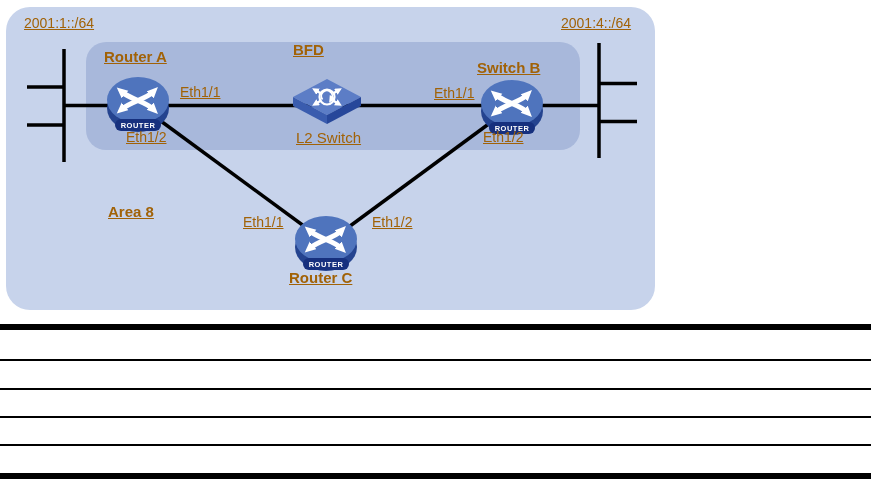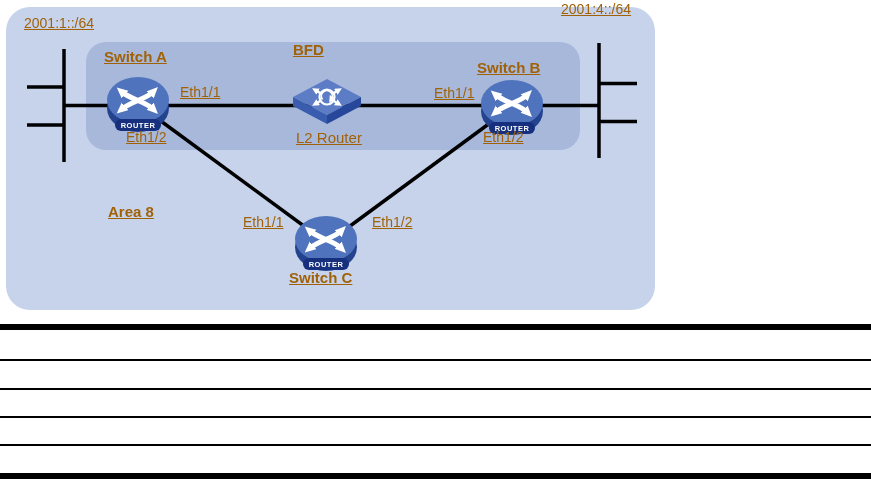--- a/index.html
+++ b/index.html
@@ -99,7 +99,7 @@
       </svg>
 
     <div class="lbl" style="left:24px;top:16px">2001:1::/64</div>
-    <div class="lbl" style="left:561px;top:2px">2001:4::/64</div>
+    <div class="lbl" style="left:561px;top:16px">2001:4::/64</div>
 
     <div class="lbl b" style="left:293px;top:42px">BFD</div>
     <div class="lbl b" style="left:104px;top:49px">Switch A</div>

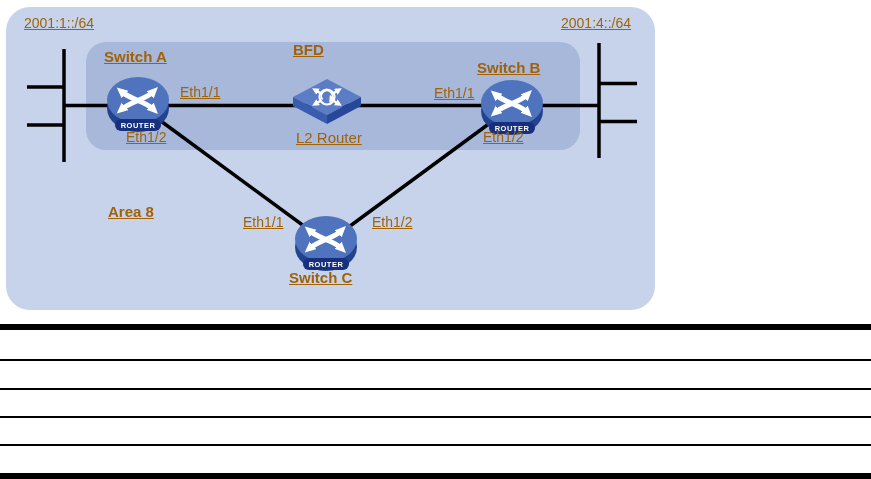--- a/index.html
+++ b/index.html
@@ -102,7 +102,7 @@
     <div class="lbl" style="left:561px;top:16px">2001:4::/64</div>
 
     <div class="lbl b" style="left:293px;top:42px">BFD</div>
-    <div class="lbl b" style="left:104px;top:49px">Switch A</div>
+    <div class="lbl b" style="left:104px;top:49px">Router A</div>
     <div class="lbl b" style="left:477px;top:60px">Switch B</div>
     <div class="lbl b" style="left:289px;top:270px">Switch C</div>
     <div class="lbl m" style="left:296px;top:130px">L2 Router</div>

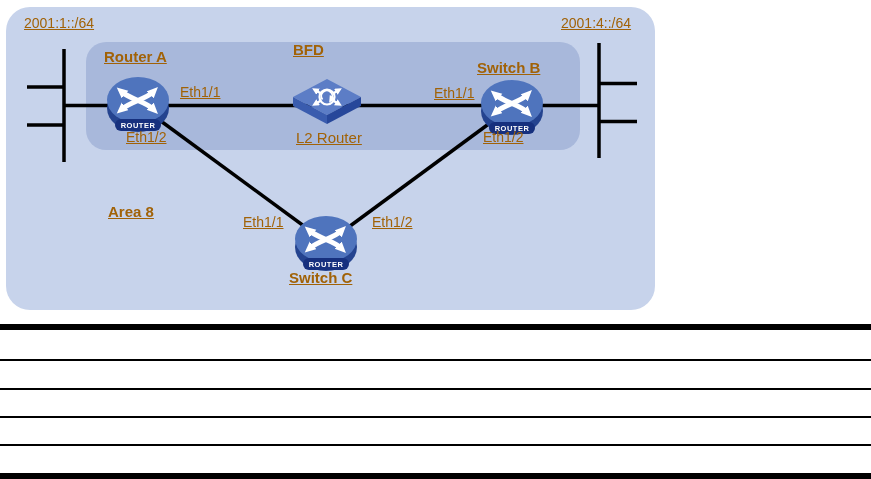--- a/index.html
+++ b/index.html
@@ -105,7 +105,7 @@
     <div class="lbl b" style="left:104px;top:49px">Router A</div>
     <div class="lbl b" style="left:477px;top:60px">Switch B</div>
     <div class="lbl b" style="left:289px;top:270px">Switch C</div>
-    <div class="lbl m" style="left:296px;top:130px">L2 Router</div>
+    <div class="lbl m" style="left:296px;top:130px">L2 Switch</div>
     <div class="lbl b" style="left:108px;top:204px">Area 8</div>
 
     <div class="lbl" style="left:180px;top:85px">Eth1/1</div>

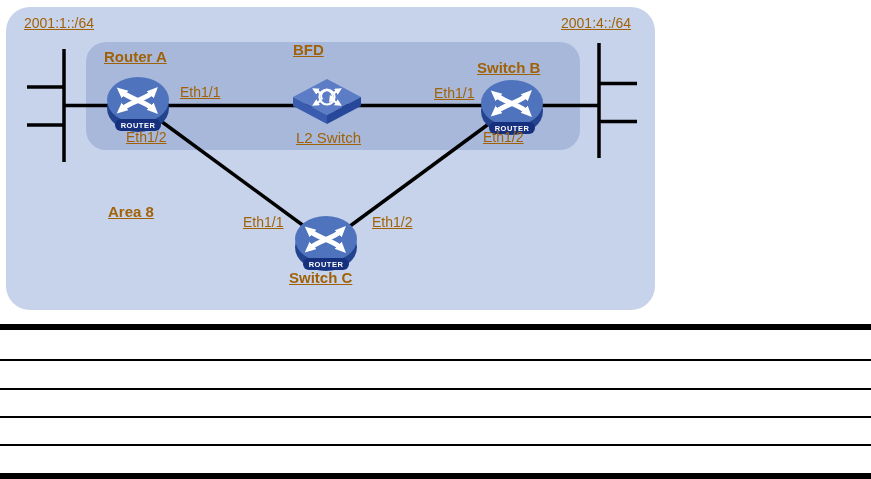--- a/index.html
+++ b/index.html
@@ -104,7 +104,7 @@
     <div class="lbl b" style="left:293px;top:42px">BFD</div>
     <div class="lbl b" style="left:104px;top:49px">Router A</div>
     <div class="lbl b" style="left:477px;top:60px">Switch B</div>
-    <div class="lbl b" style="left:289px;top:270px">Switch C</div>
+    <div class="lbl b" style="left:289px;top:270px">Router C</div>
     <div class="lbl m" style="left:296px;top:130px">L2 Switch</div>
     <div class="lbl b" style="left:108px;top:204px">Area 8</div>
 

